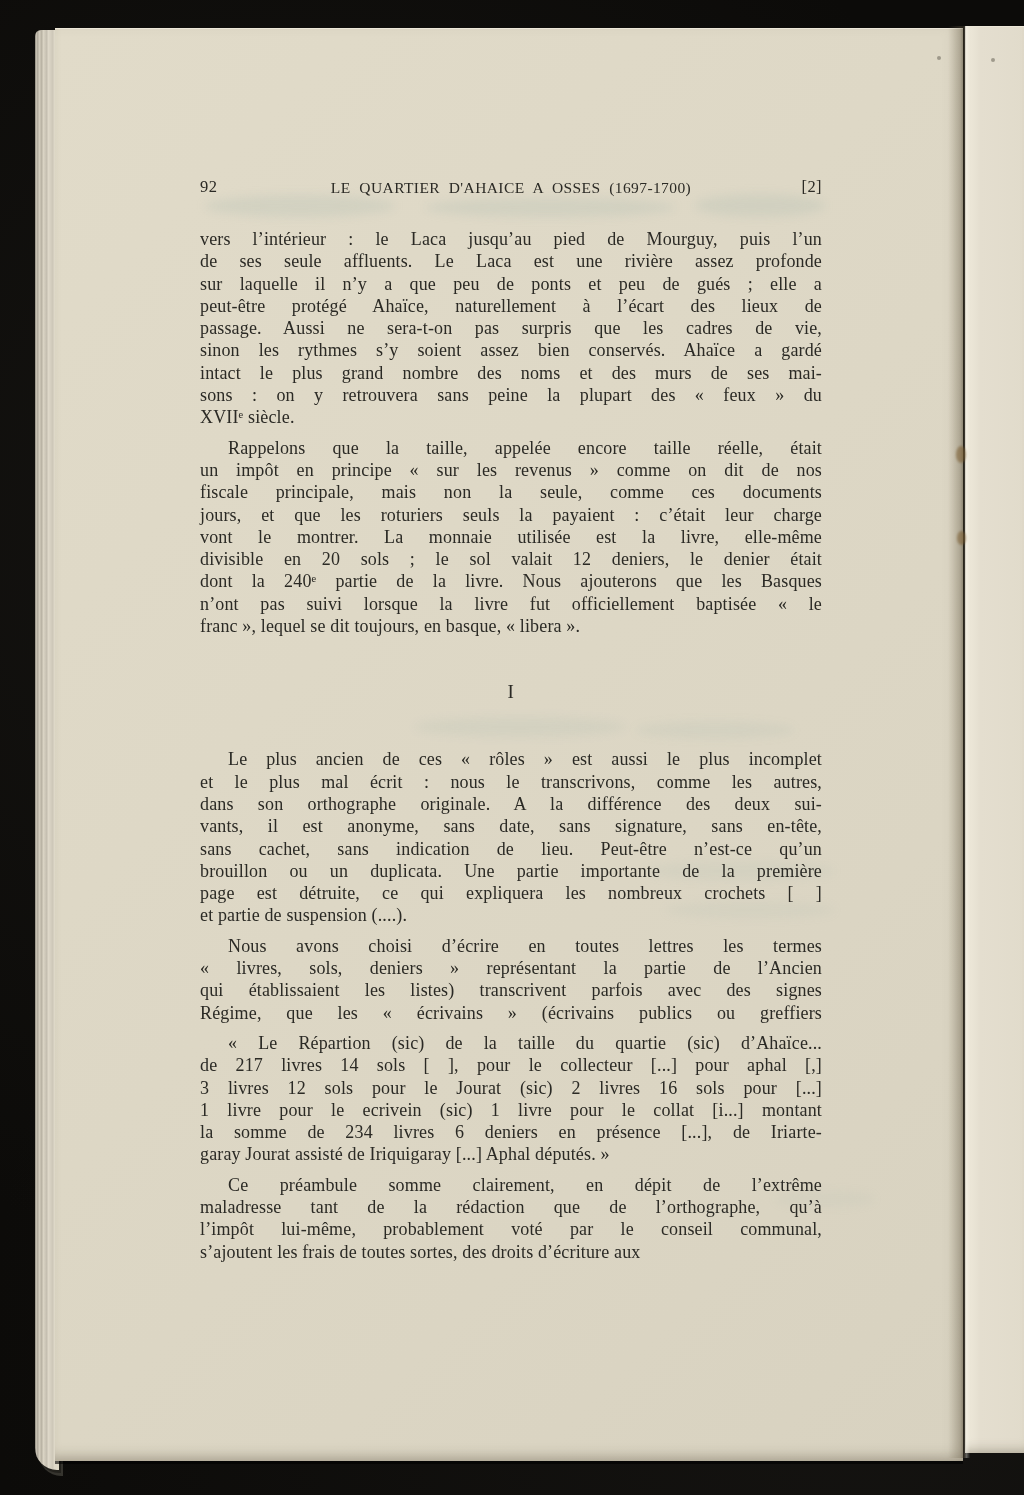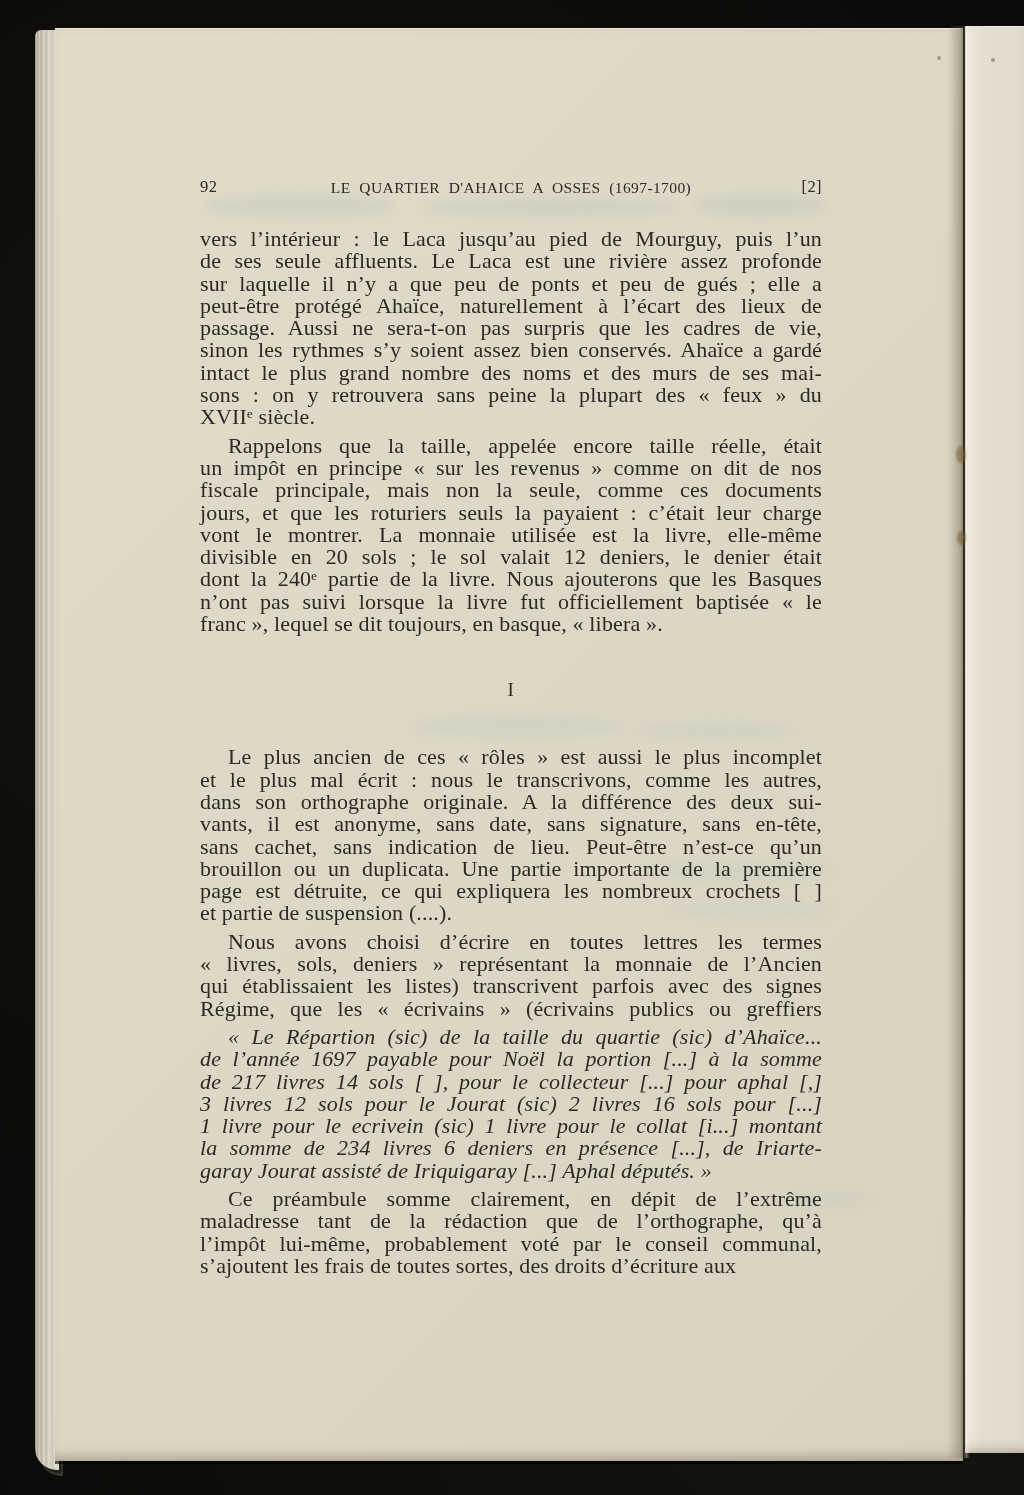--- a/index.html
+++ b/index.html
@@ -55,7 +55,7 @@
   .running-title{flex:1;text-align:center;word-spacing:4.5px;}
   .bracket-ref{width:90px;text-align:right;font-size:16.5px;}
 
-  .para{margin:0 0 6px 0;font-size:22px;line-height:22.3px;letter-spacing:.15px;}
+  .para{margin:8px 0 6px 0;font-size:18px;line-height:22.3px;letter-spacing:.15px;}
   .para.italic{font-style:italic;}
   .line{text-align:justify;text-align-last:justify;white-space:normal;}
   .line.last{text-align-last:left;}

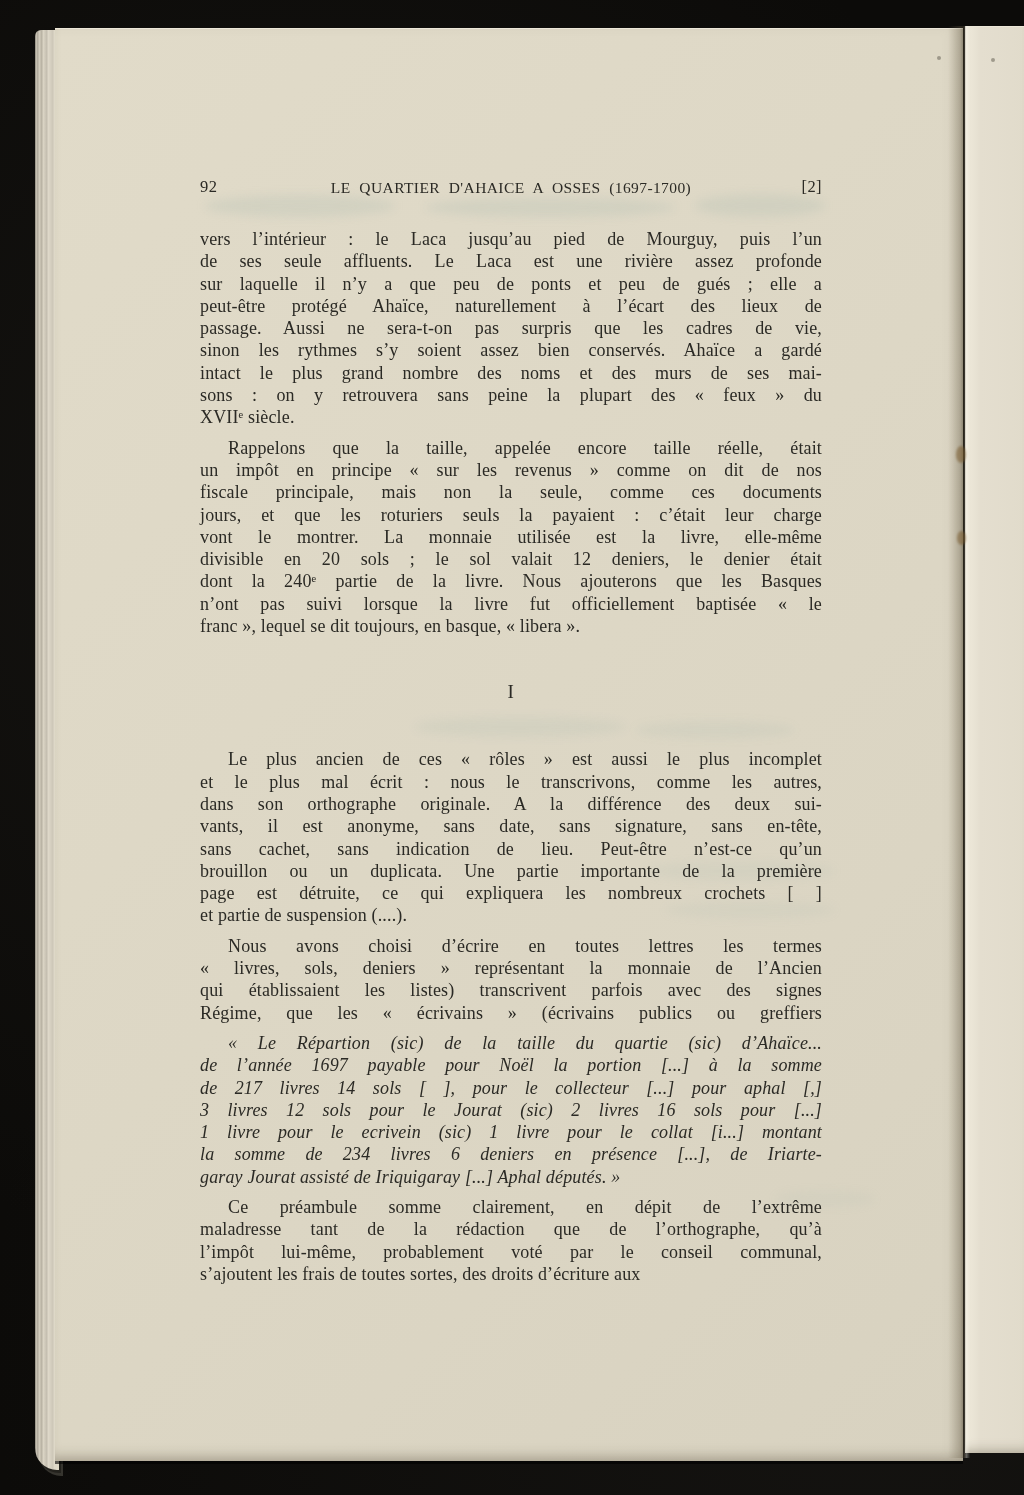--- a/index.html
+++ b/index.html
@@ -123,7 +123,7 @@
         </div>
         <div class="para">
           <div class="line indent">Nous avons choisi d’écrire en toutes lettres les termes</div>
-          <div class="line">« livres, sols, deniers » représentant la monnaie de l’Ancien</div>
+          <div class="line">« livres, sols, deniers » représentant la partie de l’Ancien</div>
           <div class="line">qui établissaient les listes) transcrivent parfois avec des signes</div>
           <div class="line">Régime, que les « écrivains » (écrivains publics ou greffiers</div>
         </div>

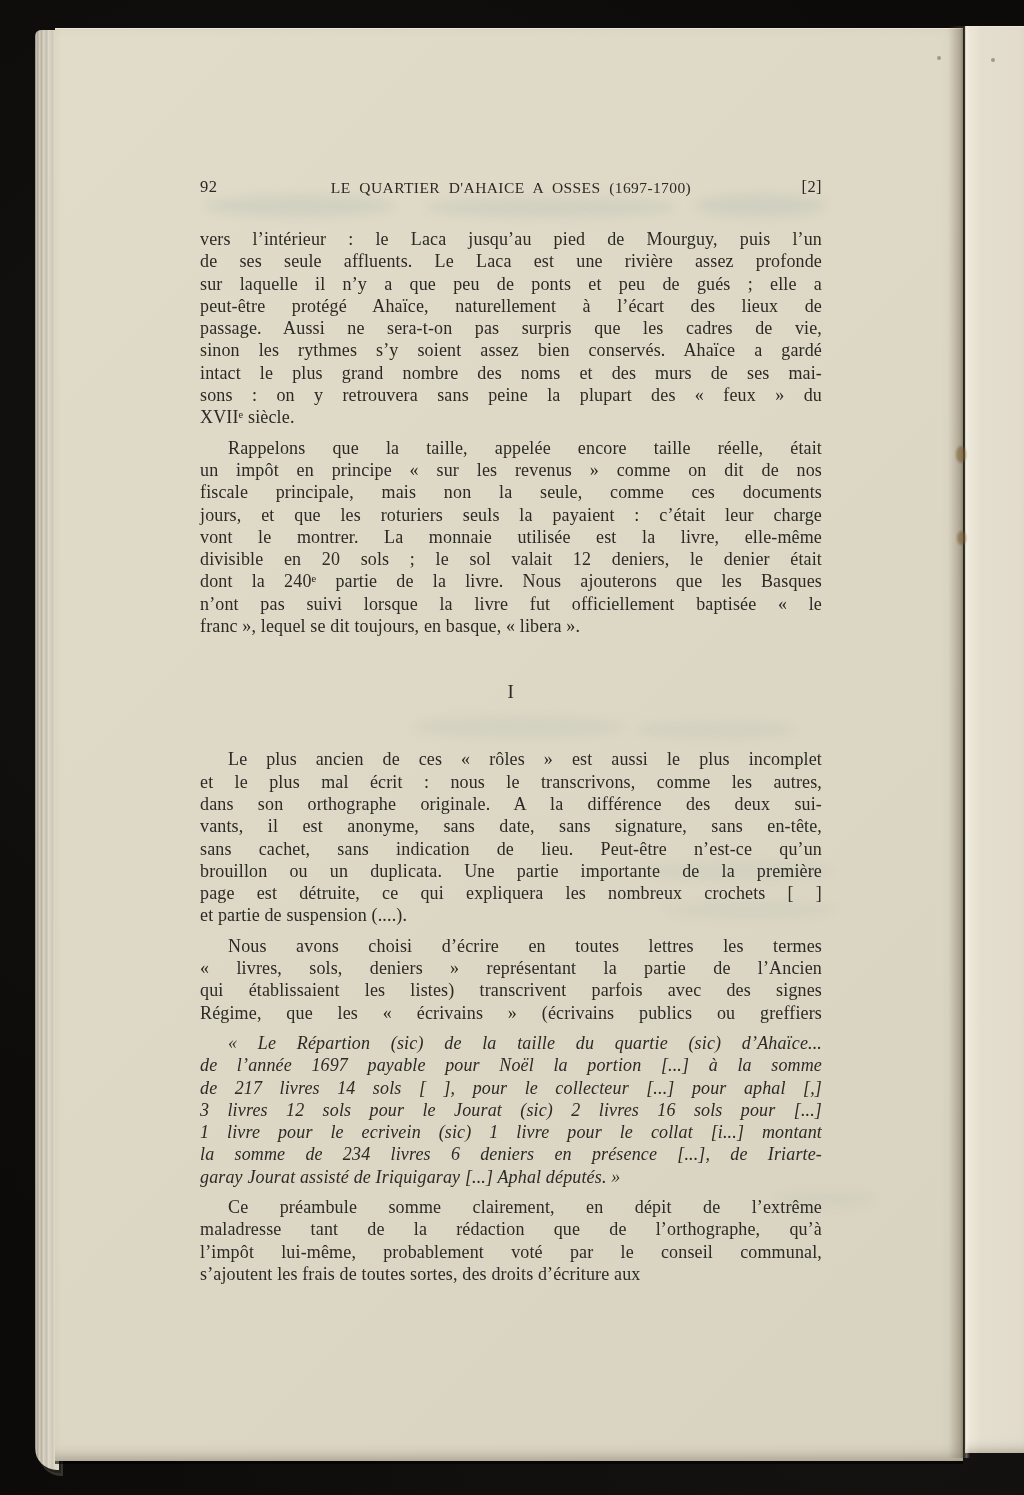--- a/index.html
+++ b/index.html
@@ -56,7 +56,7 @@
   .bracket-ref{width:90px;text-align:right;font-size:16.5px;}
 
   .para{margin:8px 0 6px 0;font-size:18px;line-height:22.3px;letter-spacing:.15px;}
-  .para.italic{font-style:italic;}
+  .para.italic{}
   .line{text-align:justify;text-align-last:justify;white-space:normal;}
   .line.last{text-align-last:left;}
   .line.indent{padding-left:28px;}

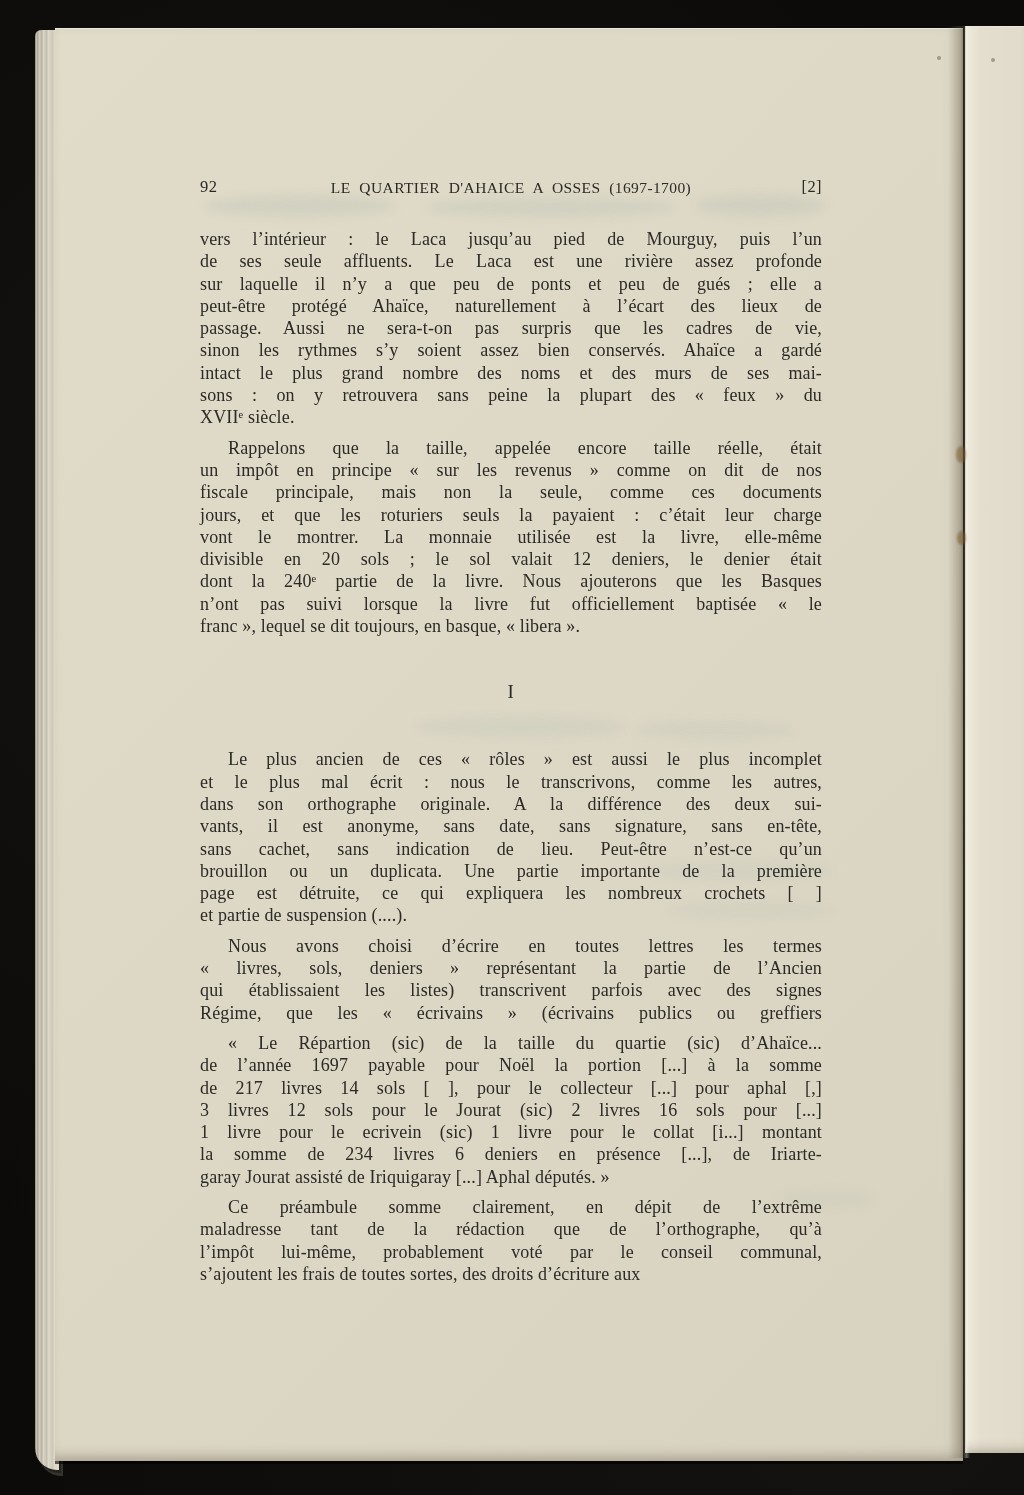--- a/index.html
+++ b/index.html
@@ -129,7 +129,6 @@
         </div>
         <div class="para italic">
           <div class="line indent">« Le Répartion (sic) de la taille du quartie (sic) d’Ahaïce...</div>
-          <div class="line">de l’année 1697 payable pour Noël la portion [...] à la somme</div>
           <div class="line">de 217 livres 14 sols [ ], pour le collecteur [...] pour aphal [,]</div>
           <div class="line">3 livres 12 sols pour le Jourat (sic) 2 livres 16 sols pour [...]</div>
           <div class="line">1 livre pour le ecrivein (sic) 1 livre pour le collat [i...] montant</div>

